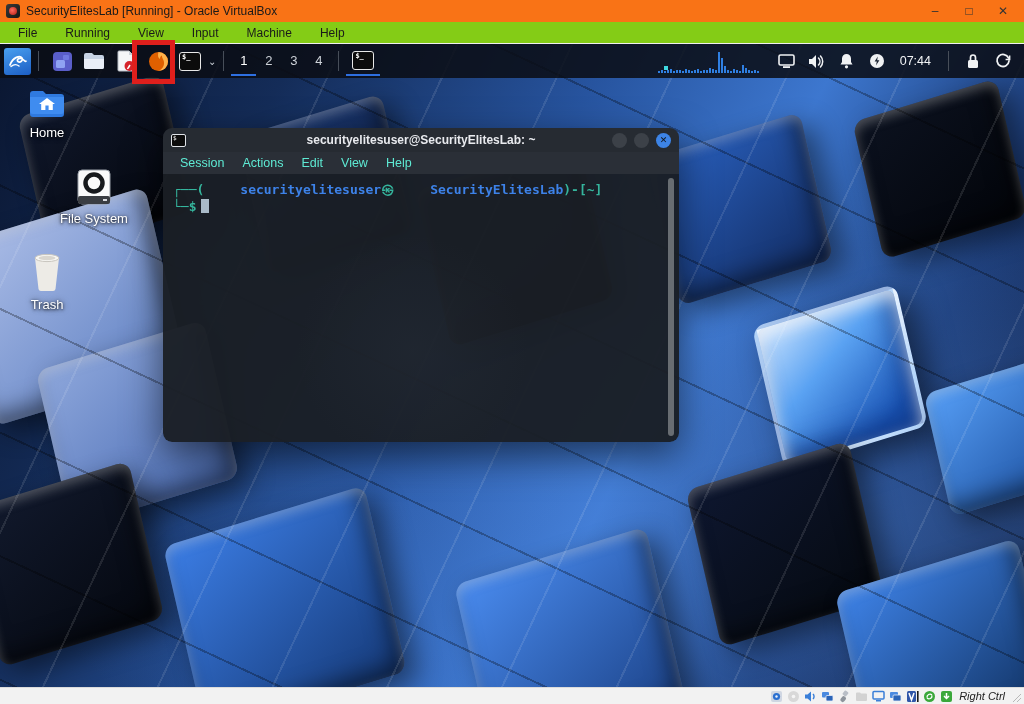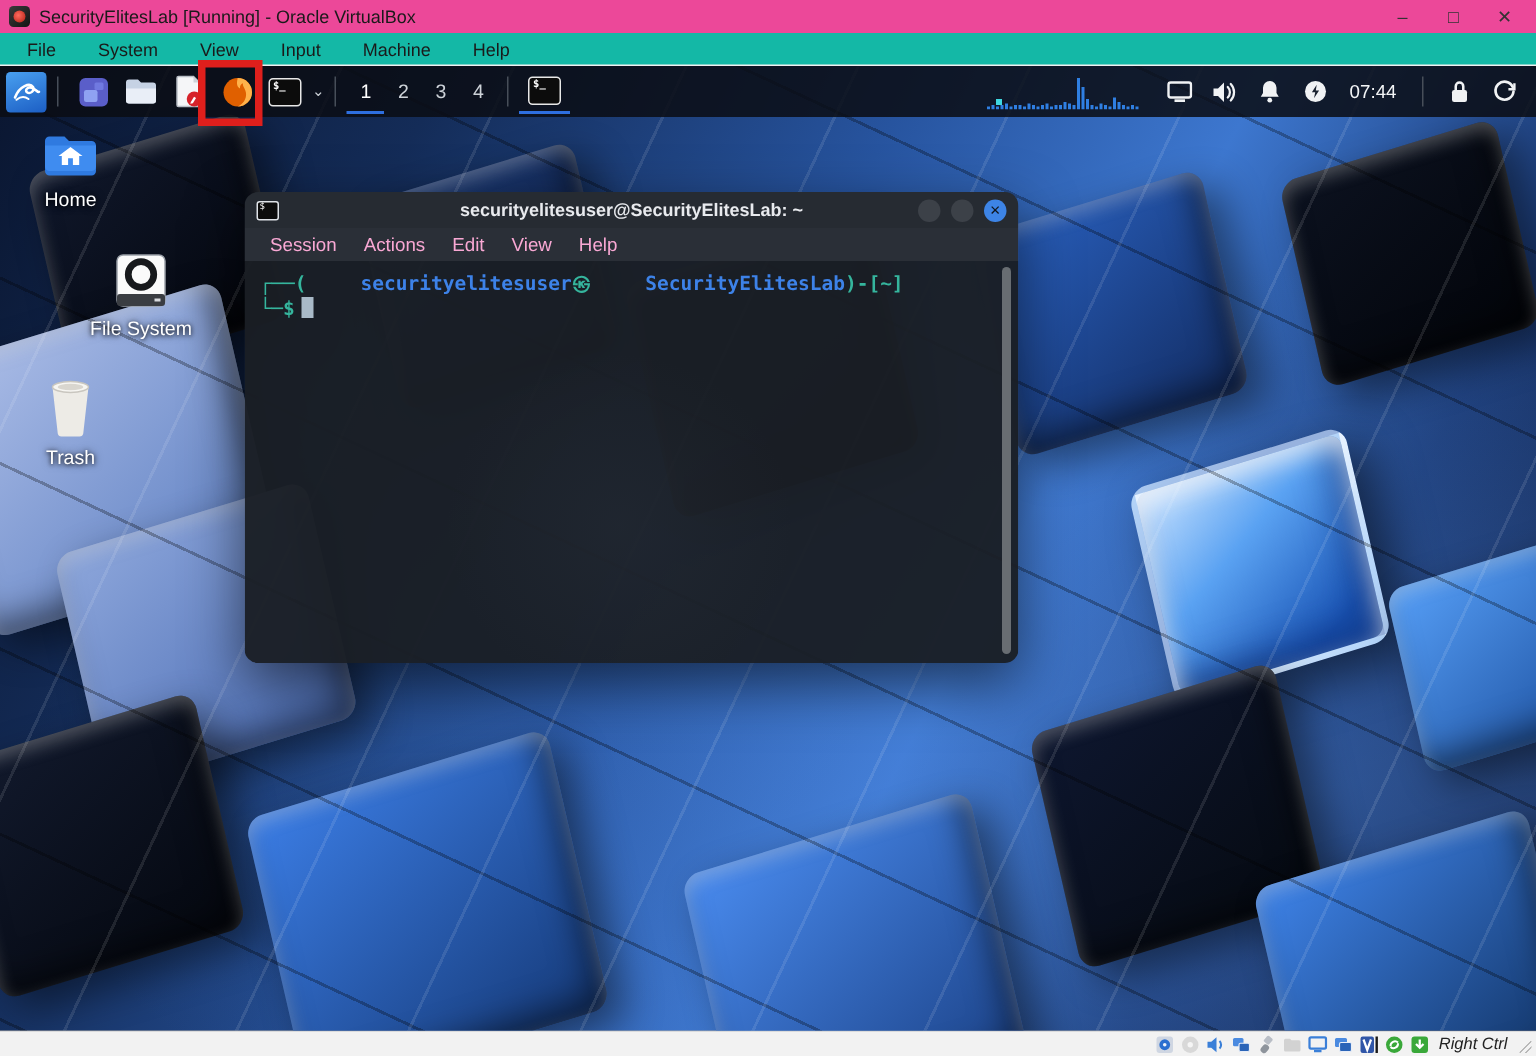--- a/index.html
+++ b/index.html
@@ -9,7 +9,7 @@
   .app { width:1024px; height:704px; display:flex; flex-direction:column; position:relative; }
 
   
-  .vbox-titlebar { height:22px; background:#ec4899; display:flex; align-items:center; padding:0 4px 0 6px; flex:0 0 auto; }
+  .vbox-titlebar { height:22px; background:#f97316; display:flex; align-items:center; padding:0 4px 0 6px; flex:0 0 auto; }
   .vbox-appicon { width:14px; height:14px; border-radius:3px; background:linear-gradient(135deg,#3a3a3a,#141414); position:relative; margin-right:6px; flex:0 0 auto;}
   .vbox-appicon::after { content:""; position:absolute; inset:3px; border-radius:50%; background:radial-gradient(circle at 40% 40%,#ff6a5e,#b01c10); }
   .vbox-title { font-size:12px; color:#1a1a1a; }

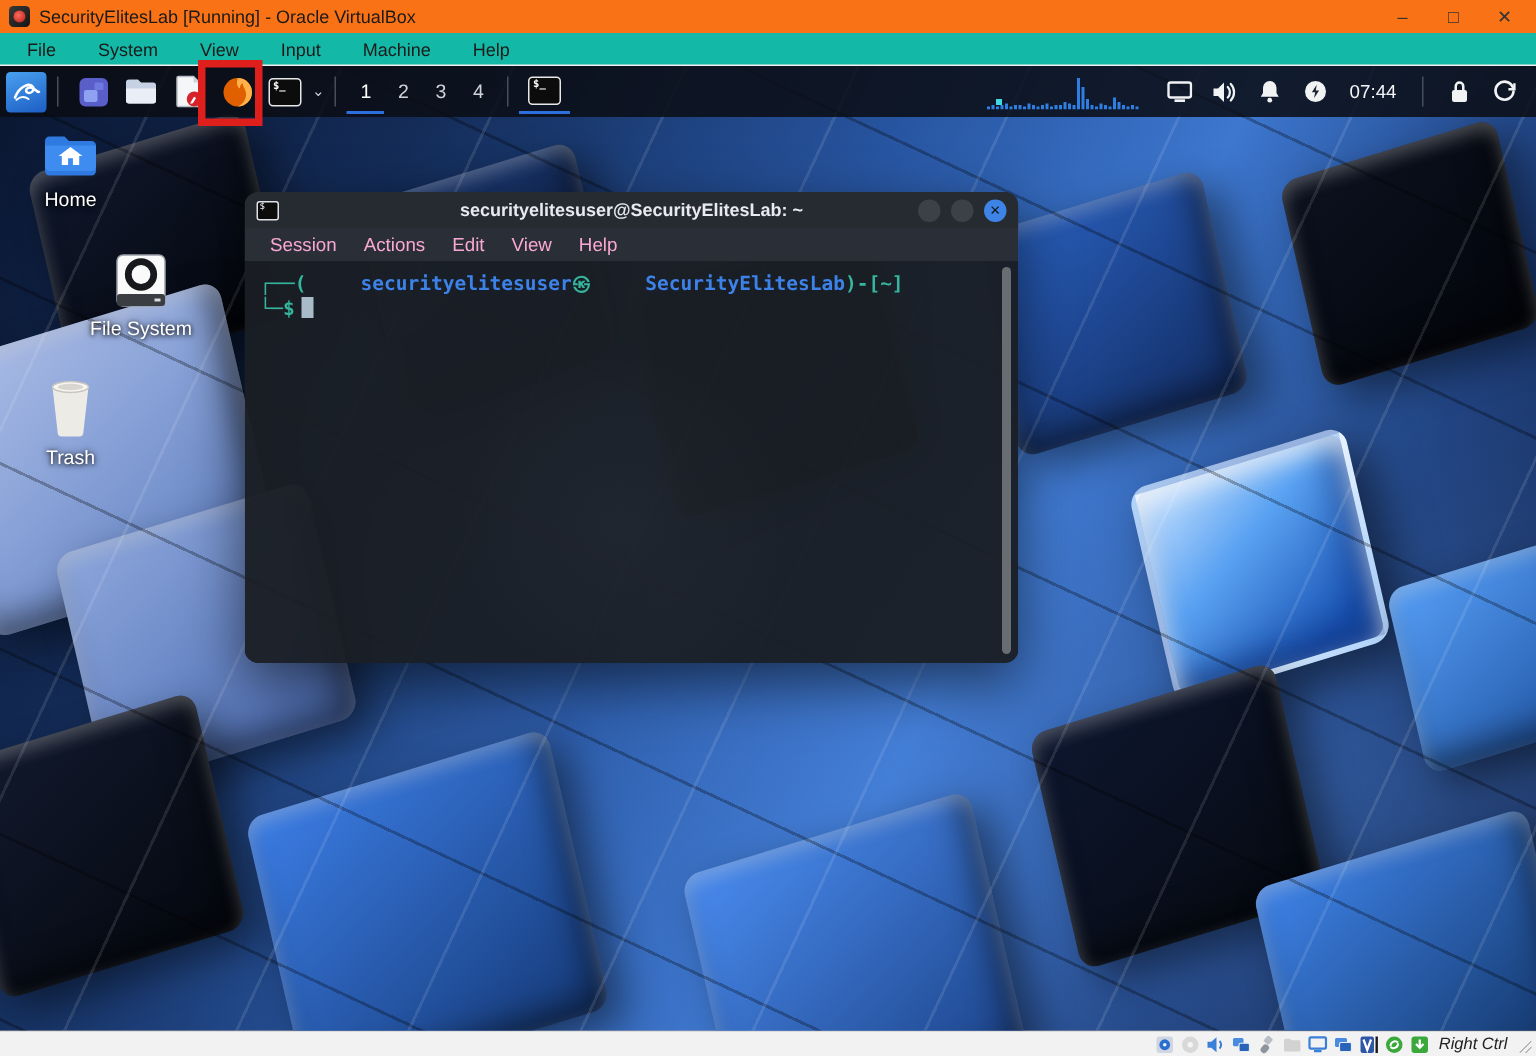--- a/index.html
+++ b/index.html
@@ -15,7 +15,7 @@
   .vbox-title { font-size:12px; color:#1a1a1a; }
   .vbox-controls { margin-left:auto; display:flex; }
   .vbox-ctl { width:34px; height:20px; display:flex; align-items:center; justify-content:center; font-size:12px; color:#333; cursor:default; }
-  .vbox-menubar { height:22px; background:#14b8a6; display:flex; align-items:flex-end; padding-left:4px; flex:0 0 auto; border-bottom:1px solid #f0f0f0; }
+  .vbox-menubar { height:22px; background:#84cc16; display:flex; align-items:flex-end; padding-left:4px; flex:0 0 auto; border-bottom:1px solid #f0f0f0; }
   .vbox-menu-item { font-size:12px; color:#1a1a1a; padding:0 14px; height:100%; display:flex; align-items:center; }
 
   

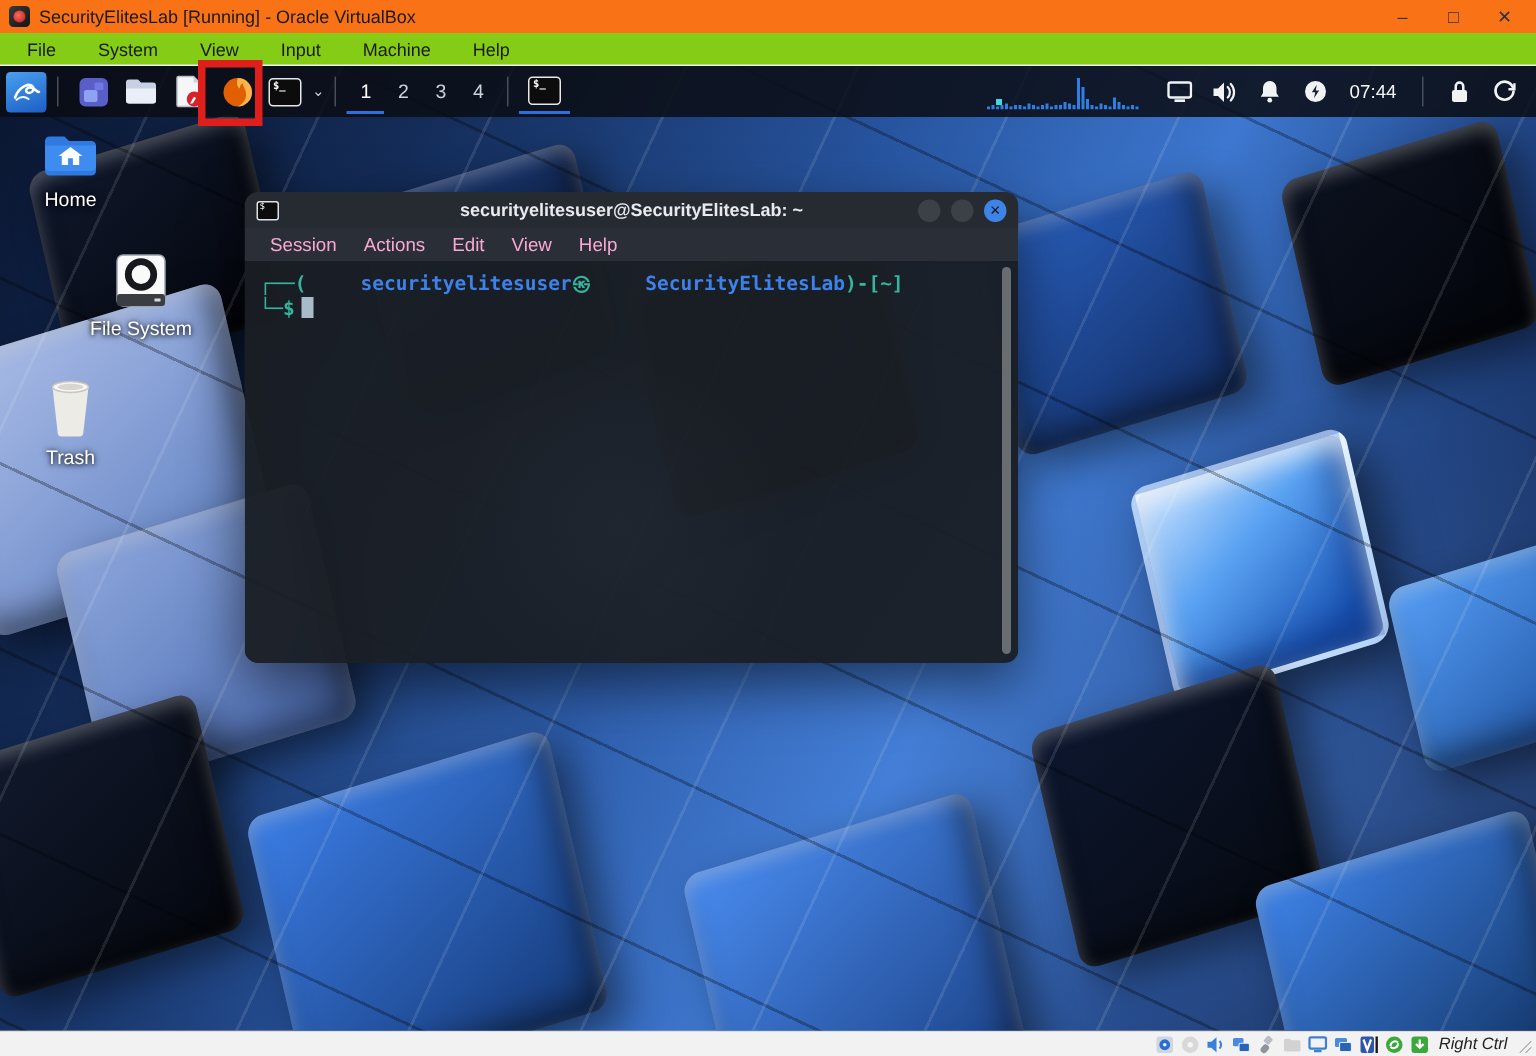--- a/index.html
+++ b/index.html
@@ -106,7 +106,7 @@
 
   <div class="vbox-menubar">
     <div class="vbox-menu-item">File</div>
-    <div class="vbox-menu-item">System</div>
+    <div class="vbox-menu-item">Running</div>
     <div class="vbox-menu-item">View</div>
     <div class="vbox-menu-item">Input</div>
     <div class="vbox-menu-item">Machine</div>

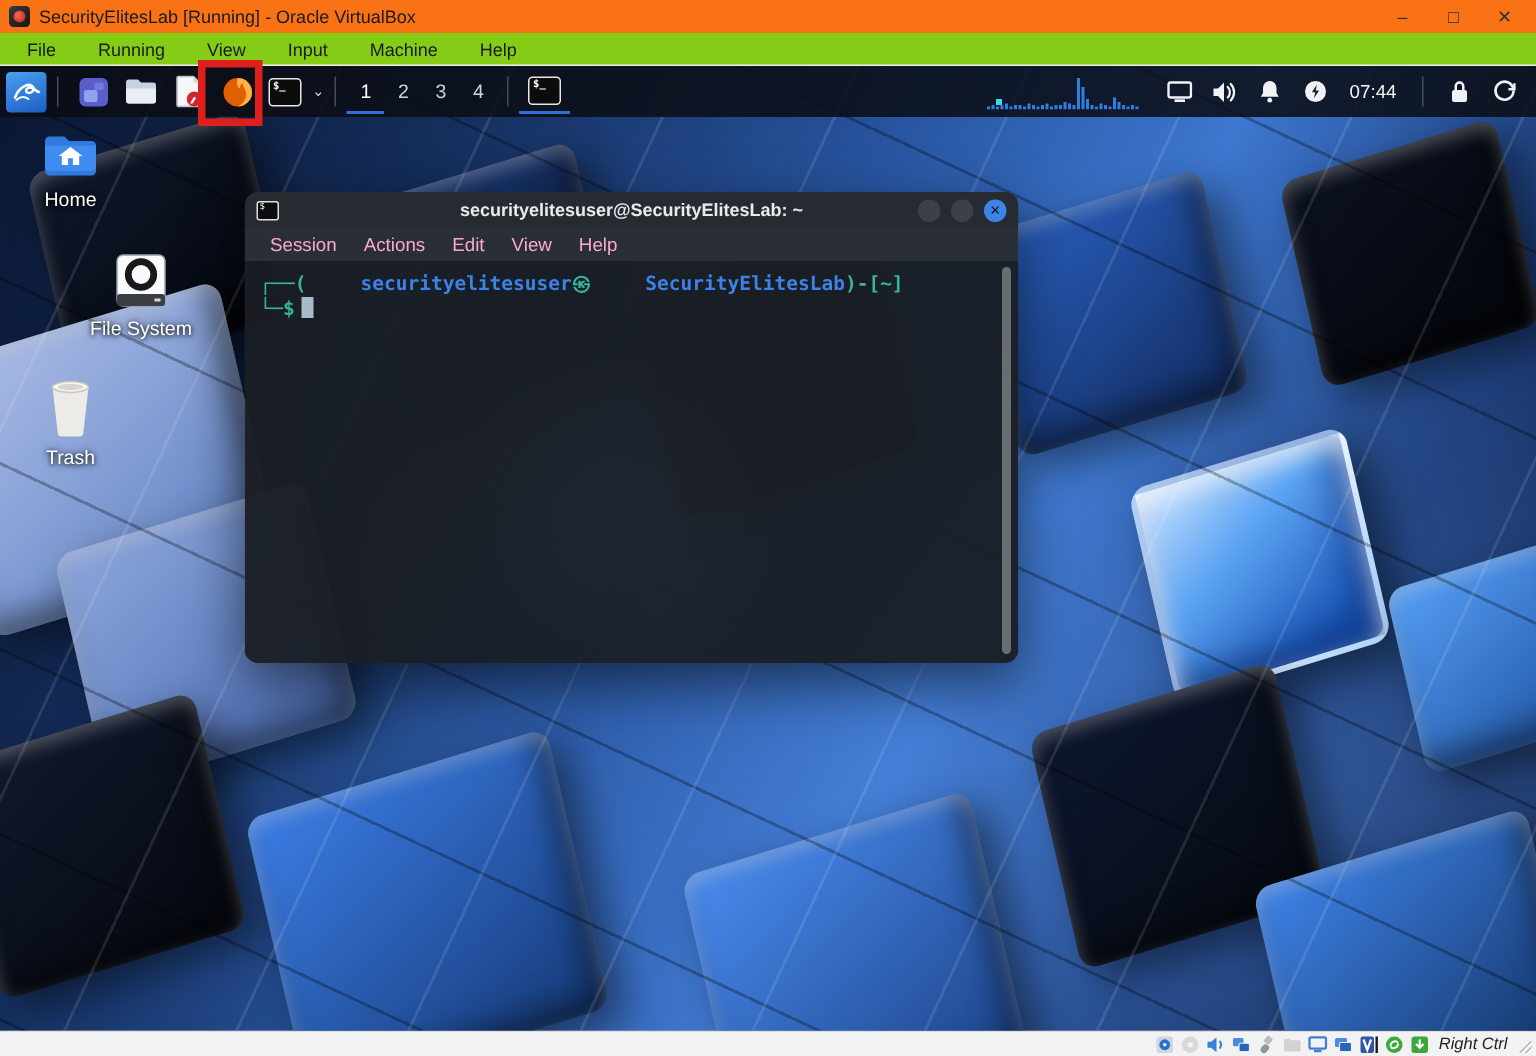--- a/index.html
+++ b/index.html
@@ -68,7 +68,7 @@
   .term-btn { width:15px; height:15px; border-radius:50%; background:#3c4148; display:flex; align-items:center; justify-content:center; }
   .term-btn.close { background:#3d84e6; color:#10151c; font-size:9px; font-weight:bold; }
   .term-menubar { height:22px; background:#2a2f37; display:flex; align-items:center; padding-left:9px; gap:2px; flex:0 0 auto; }
-  .term-menu-item { color:#f9a8d4; font-size:12.5px; padding:0 8px; }
+  .term-menu-item { color:#5eead4; font-size:12.5px; padding:0 8px; }
   .term-content { flex:1 1 auto; background:rgba(26,30,36,.96); position:relative; padding:7px 10px;
       font-family:"DejaVu Sans Mono","Liberation Mono",monospace; font-size:13px; line-height:17px; font-weight:bold; }
   .term-content::before { content:""; position:absolute; left:120px; top:60px; width:260px; height:260px; border-radius:50%;

